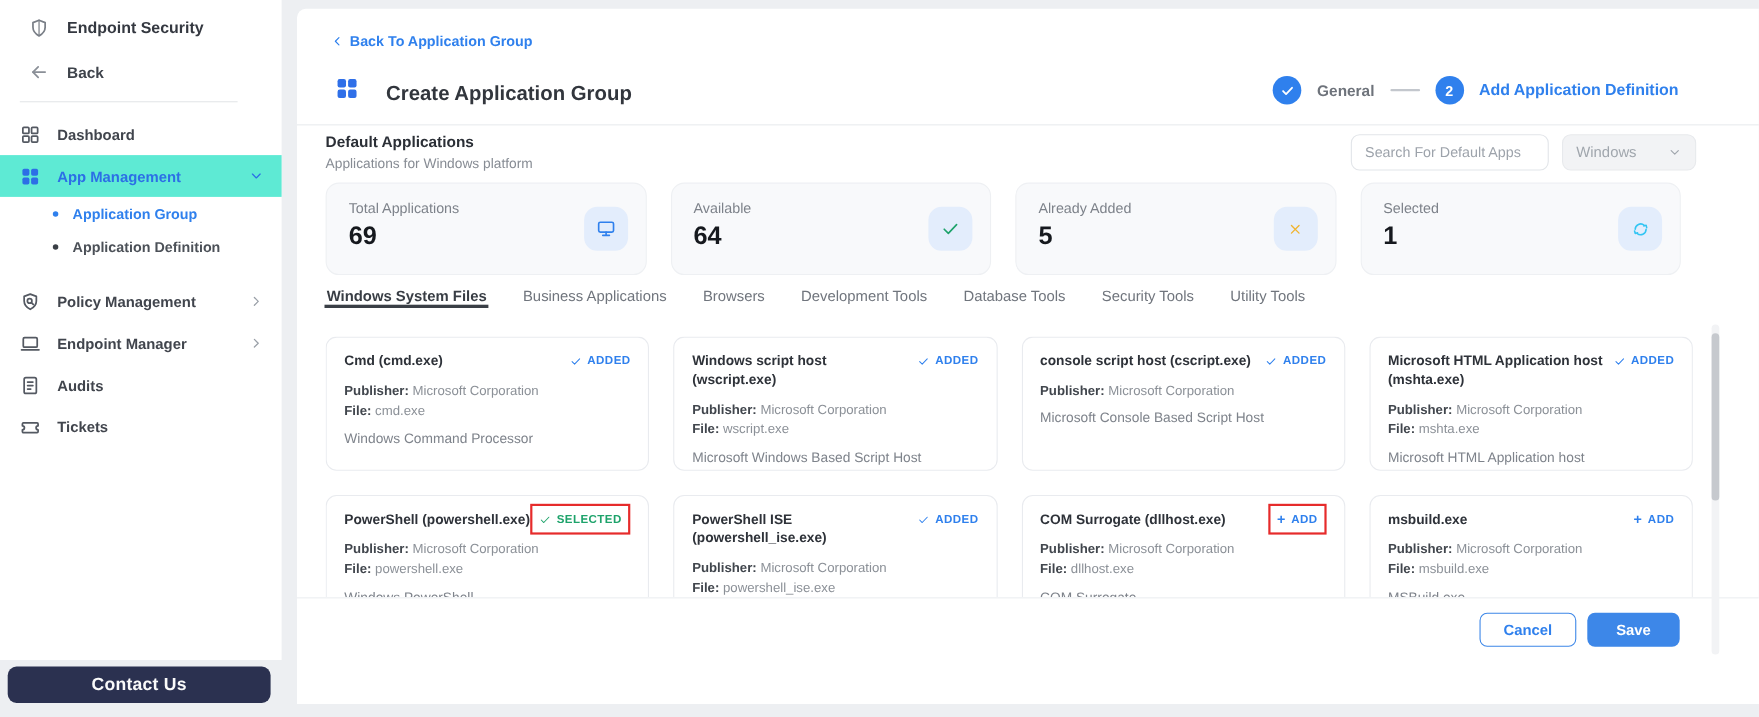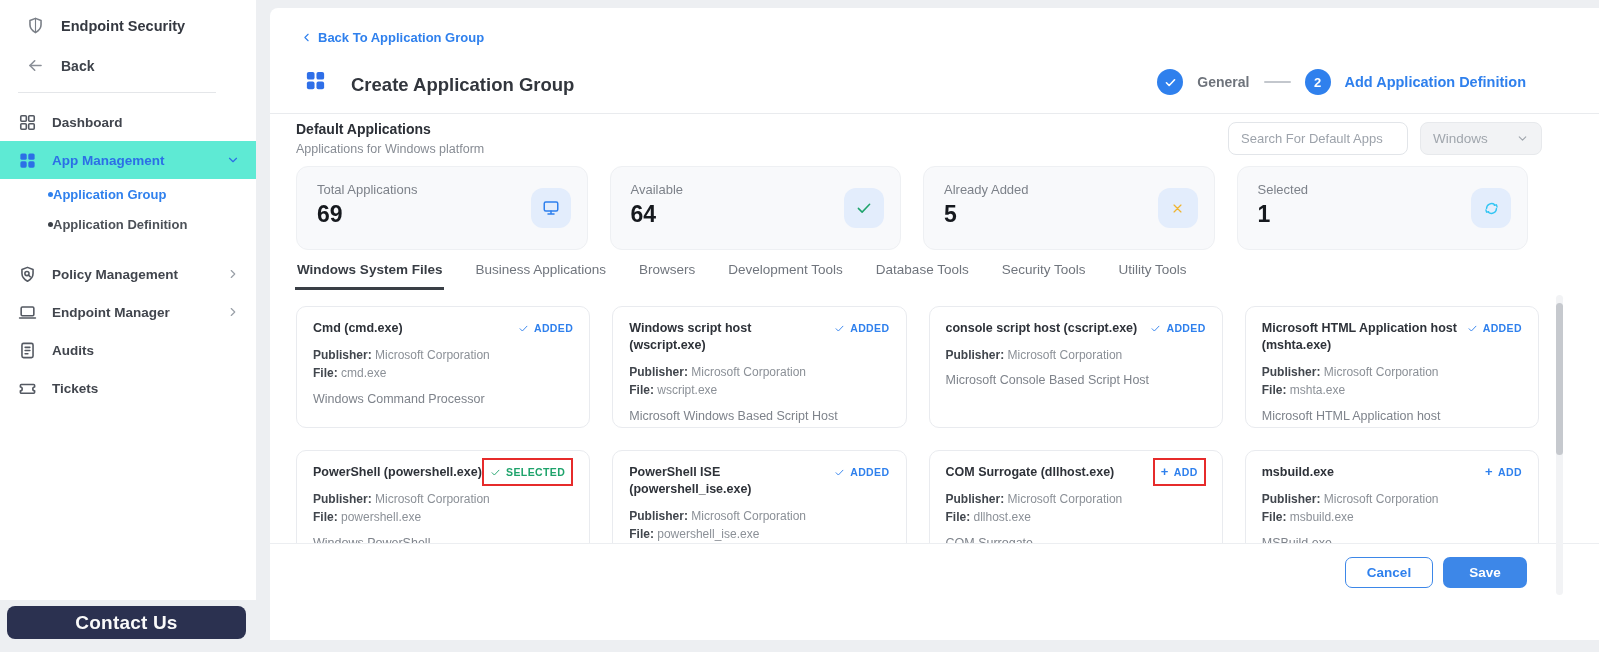--- a/index.html
+++ b/index.html
@@ -28,7 +28,7 @@
   .nav-item.active .nav-icon { color:#2c6fe6; }
   .nav-item .chev { margin-left:auto; margin-right:16px; color:#9aa0a8; }
   .nav-item.active .chev { color:#2c6fe6; }
-  .sub-item { display:flex; align-items:center; height:30px; padding-left:48px;
+  .sub-item { display:flex; align-items:center; gap:13px; height:30px; padding-left:48px;
               font-size:13px; color:#4c5158; font-weight:600; cursor:pointer; }
   .sub-item .bullet { width:5px; height:5px; border-radius:50%; background:#3a3f46; flex:none; }
   .sub-item.active { color:#2f80ed; }

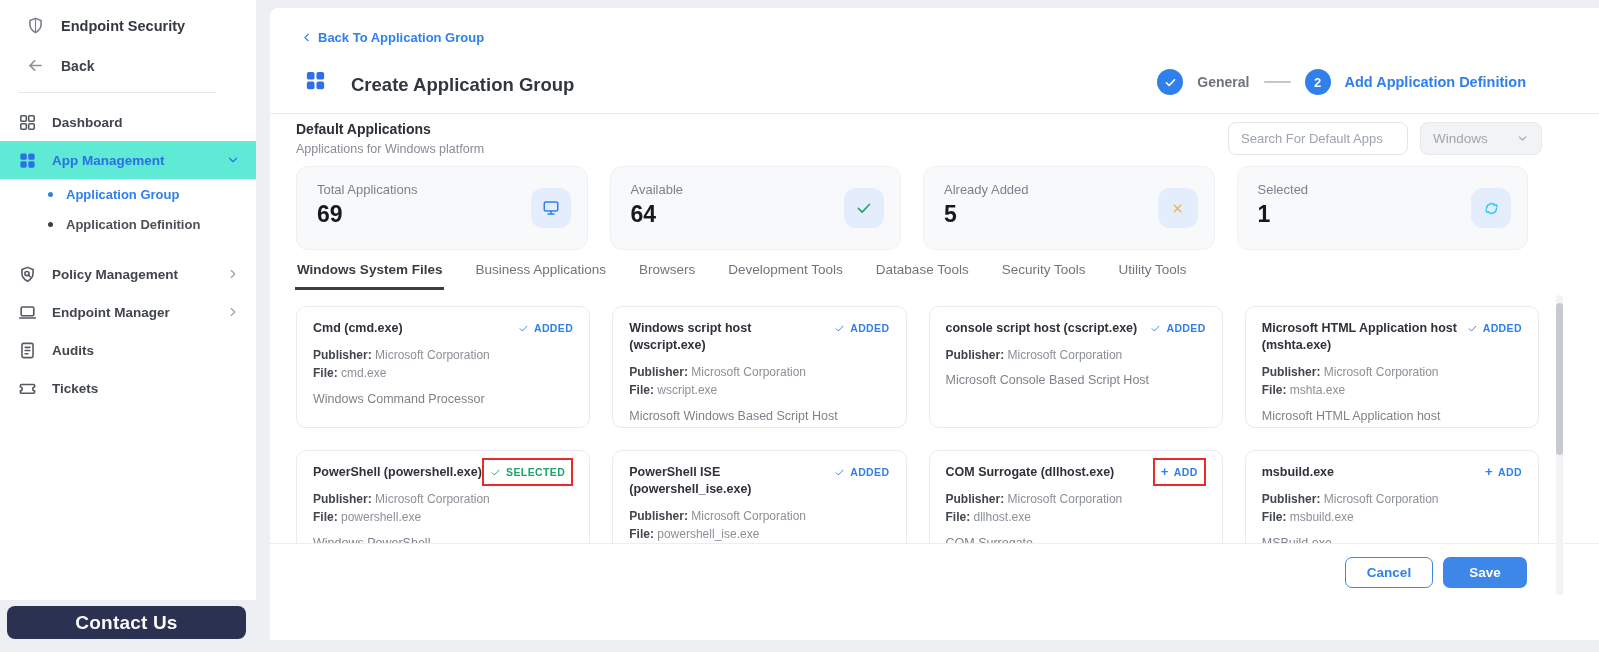--- a/index.html
+++ b/index.html
@@ -78,7 +78,7 @@
                display:flex; align-items:center; justify-content:center; }
 
   .tabs { position:absolute; left:27px; top:254px; display:flex; gap:33px; }
-  .tab { font-size:13.5px; color:#70757d; padding-bottom:13px; position:relative; cursor:pointer; white-space:nowrap; }
+  .tab { font-size:13.5px; color:#70757d; padding-bottom:3px; position:relative; cursor:pointer; white-space:nowrap; }
   .tab.active { color:#383d44; font-weight:bold; }
   .tab.active::after { content:""; position:absolute; left:-2px; right:-2px; bottom:0; height:3px; background:#3a3f46; }
 

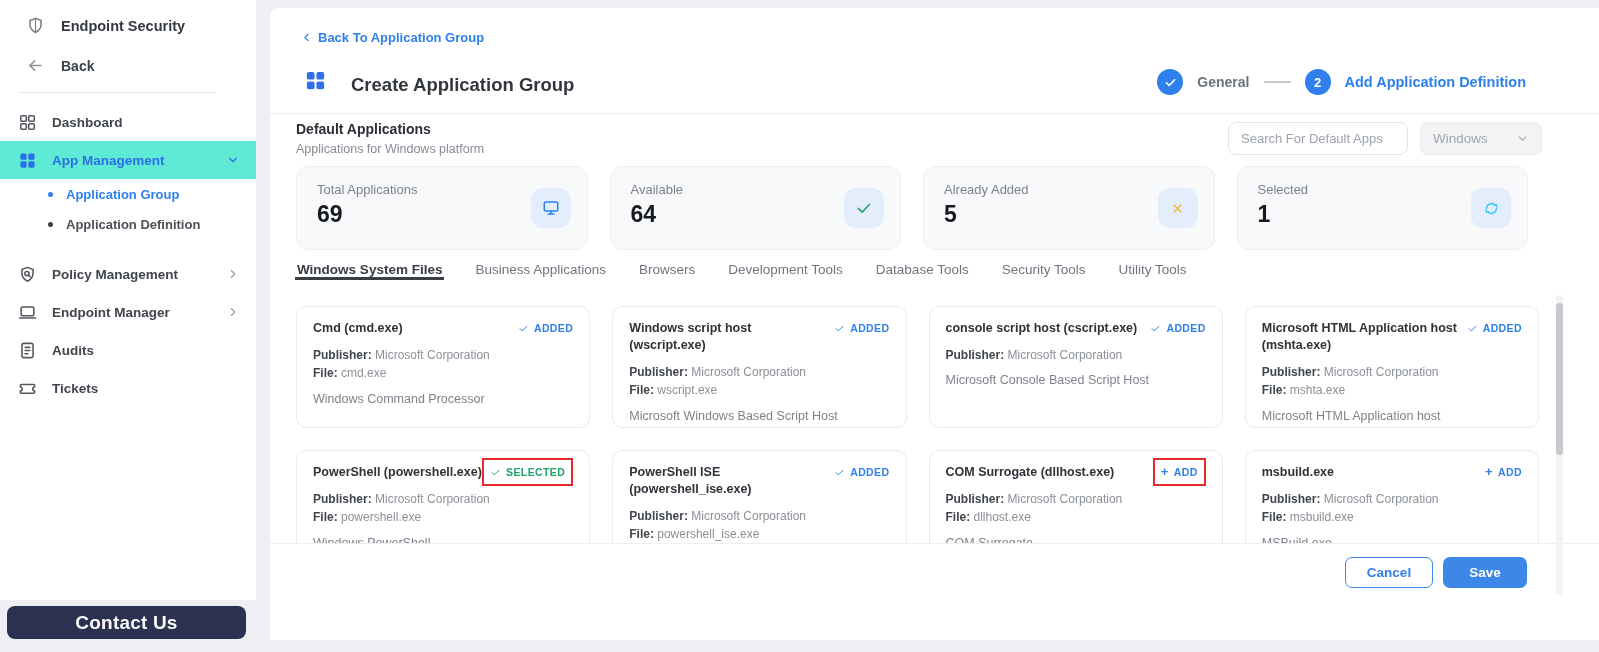--- a/index.html
+++ b/index.html
@@ -36,7 +36,7 @@
   .nav-gap { height:16px; }
   .contact-btn { position:absolute; left:7px; top:606px; width:239px; height:33px;
                  background:#2b3150; color:#fafafa; border:none; border-radius:8px;
-                 font-family:inherit; font-size:19px; font-weight:600; letter-spacing:.2px; cursor:pointer; }
+                 font-family:inherit; font-size:16px; font-weight:600; letter-spacing:.2px; cursor:pointer; }
 
   
   .main { position:absolute; left:270px; top:8px; right:0; bottom:12px; background:#fff;

